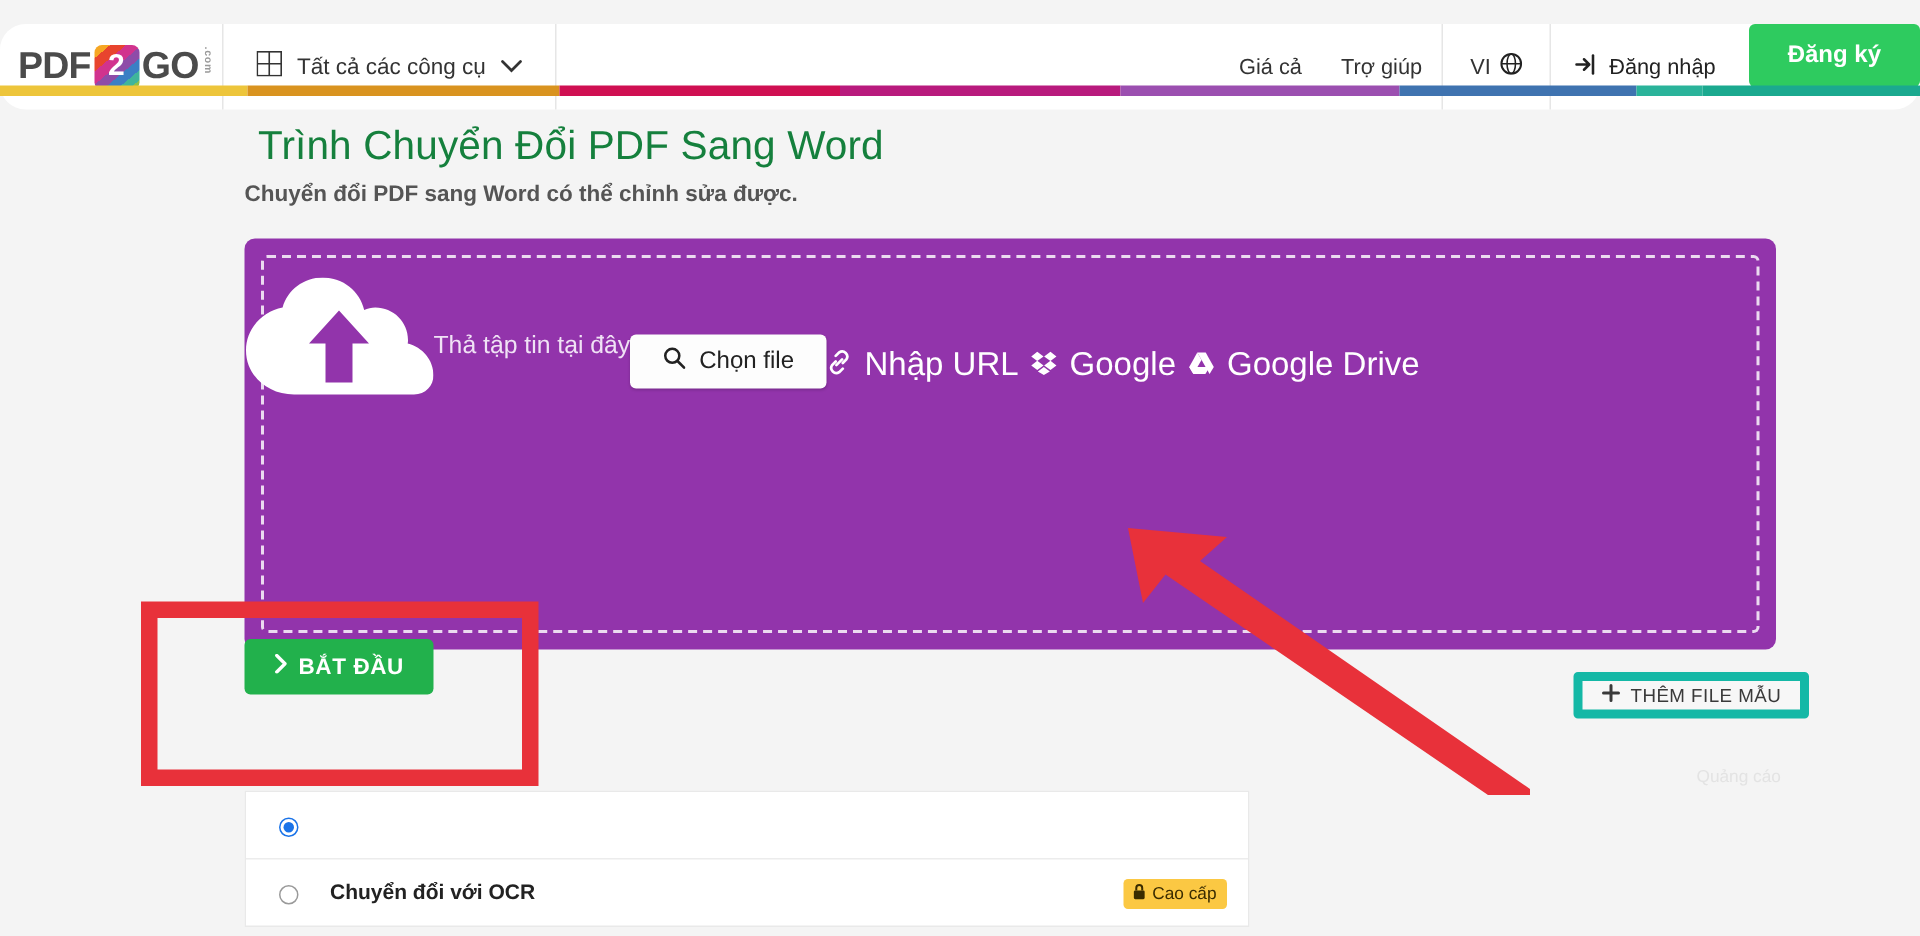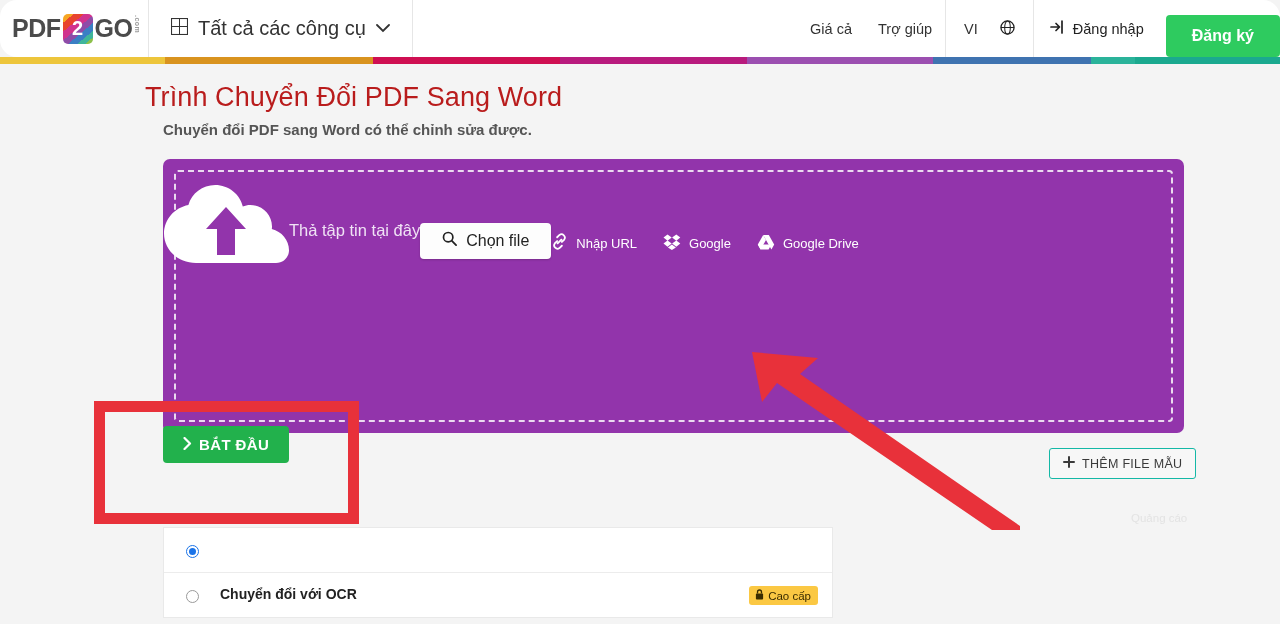--- a/index.html
+++ b/index.html
@@ -13,10 +13,10 @@
 
   
   .header {
-    position: absolute; top: 0; left: 0;
+    position: absolute; top: 16px; left: 0;
     width: 1280px; height: 57px;
     background: #ffffff;
-    display: flex; align-items: flex-end; border-radius: 17px;
+    display: flex; align-items: flex-start; border-radius: 17px;
   }
   .logo-wrap {
     width: 148px; height: 57px;

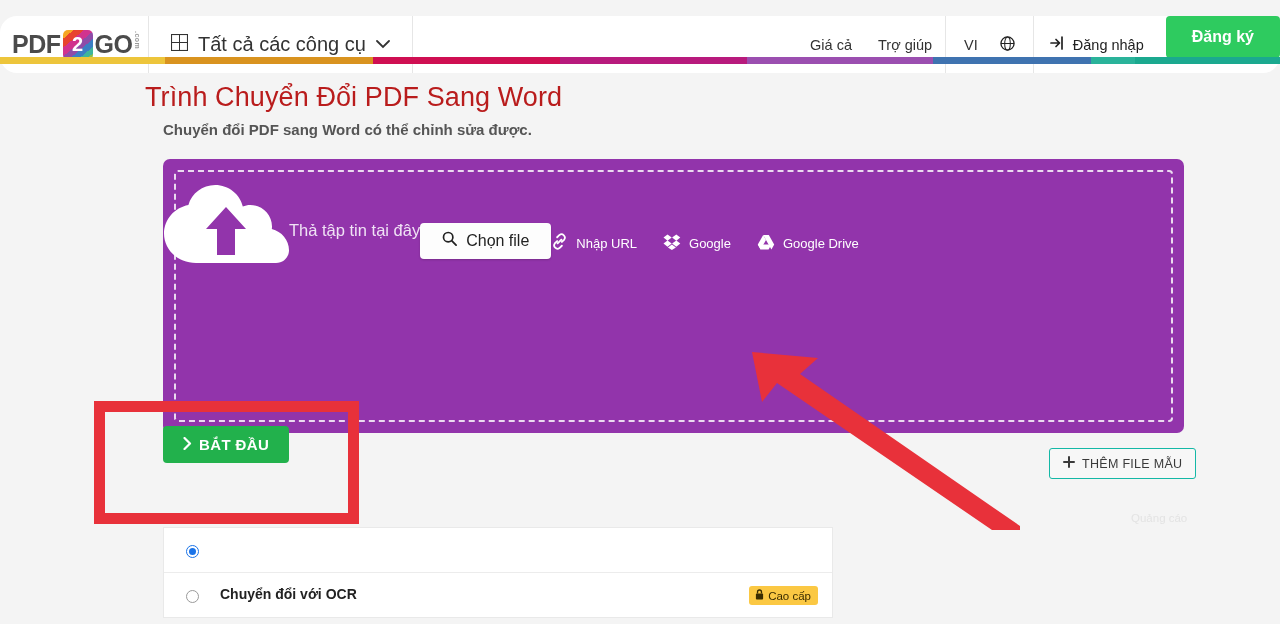--- a/index.html
+++ b/index.html
@@ -43,7 +43,7 @@
   .alltools {
     display: flex; align-items: center; gap: 10px;
     height: 57px; padding: 0 22px;
-    font-size: 20px; color: #333; cursor: pointer;
+    font-size: 15px; color: #333; cursor: pointer;
   }
   .grid-icon { display: inline-block; }
   .caret { font-size: 12px; color: #333; }

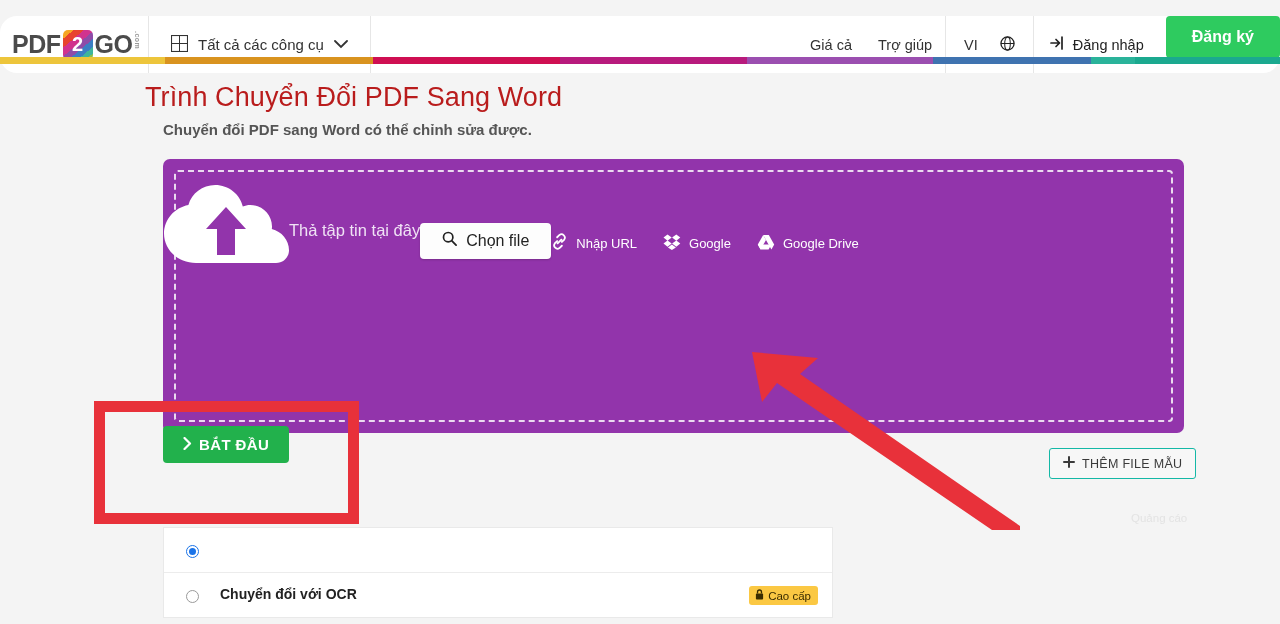--- a/index.html
+++ b/index.html
@@ -54,7 +54,7 @@
   }
   .hdr-lang {
     font-size: 14.5px; color: #333; padding: 0 18px;
-    height: 57px; display: flex; align-items: center; gap: 22px; cursor: pointer;
+    height: 57px; display: flex; align-items: center; gap: 6px; cursor: pointer;
   }
   .hdr-login {
     font-size: 14.5px; color: #222; padding: 0 16px;

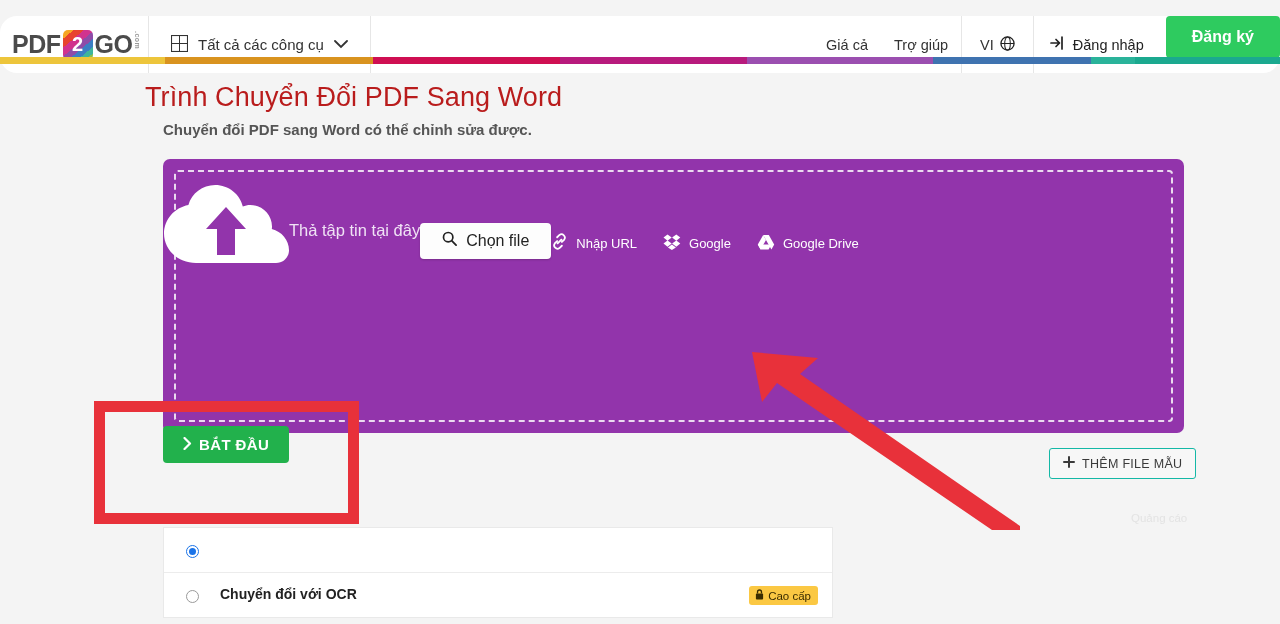--- a/index.html
+++ b/index.html
@@ -75,8 +75,8 @@
 
   
   .page-title {
-    position: absolute; left: 145px; top: 82px;
-    font-size: 27px; color: #b91c1c; font-weight: 400;
+    position: absolute; left: 172px; top: 82px;
+    font-size: 27px; color: #15803d; font-weight: 400;
     letter-spacing: .1px;
   }
   .page-sub {

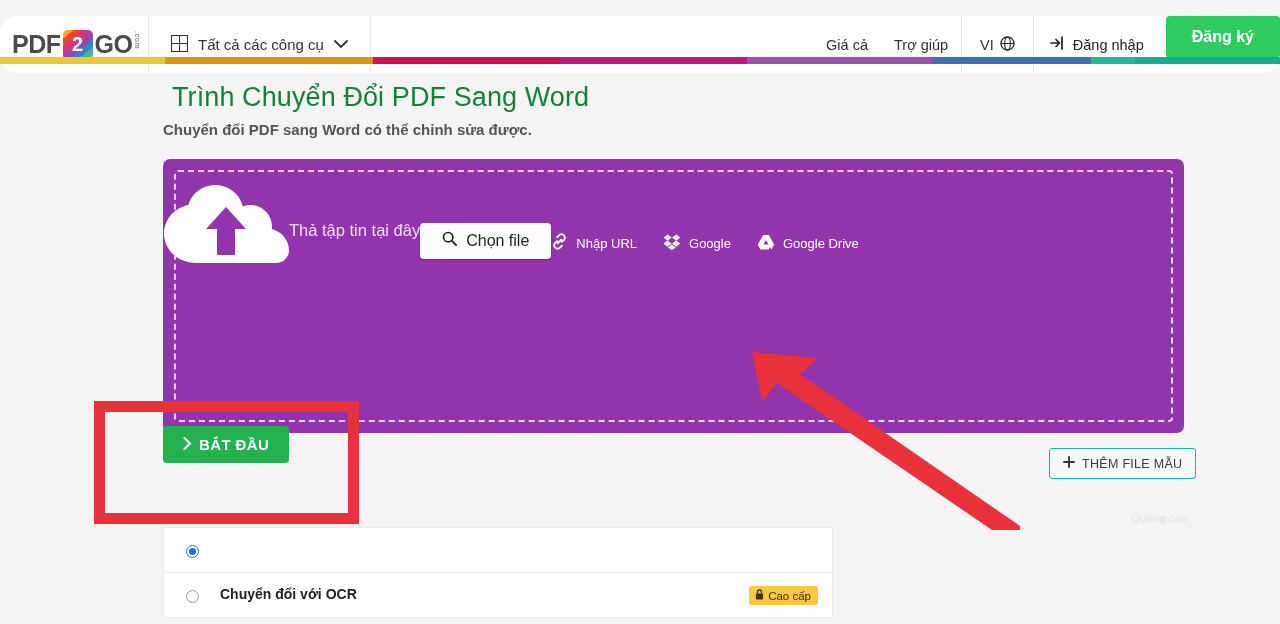--- a/index.html
+++ b/index.html
@@ -114,8 +114,8 @@
   }
   .dz-sources {
     margin-top: 32px;
-    display: flex; align-items: center; gap: 26px;
-    color: #fff; font-size: 13px;
+    display: flex; align-items: center; gap: 8px;
+    color: #fff; font-size: 22px;
   }
   .dz-src { display: flex; align-items: center; gap: 8px; cursor: pointer; }
 

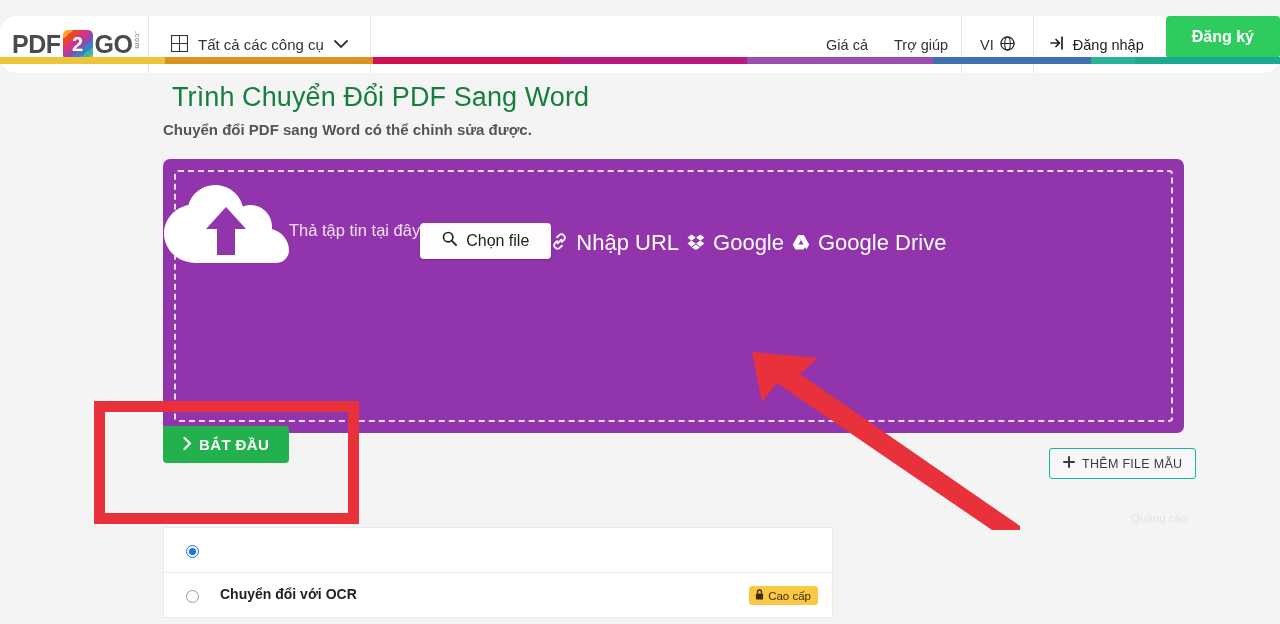--- a/index.html
+++ b/index.html
@@ -133,7 +133,7 @@
   .btn-sample {
     position: absolute; left: 1049px; top: 448px;
     background: #f7f7f7; color: #3a3a3a;
-    border: 1px solid #14b8a6; border-radius: 3px;
+    border: 6px solid #14b8a6; border-radius: 3px;
     height: 31px; padding: 0 13px;
     font-size: 12.5px; letter-spacing: .3px;
     font-family: "Liberation Sans", sans-serif;

